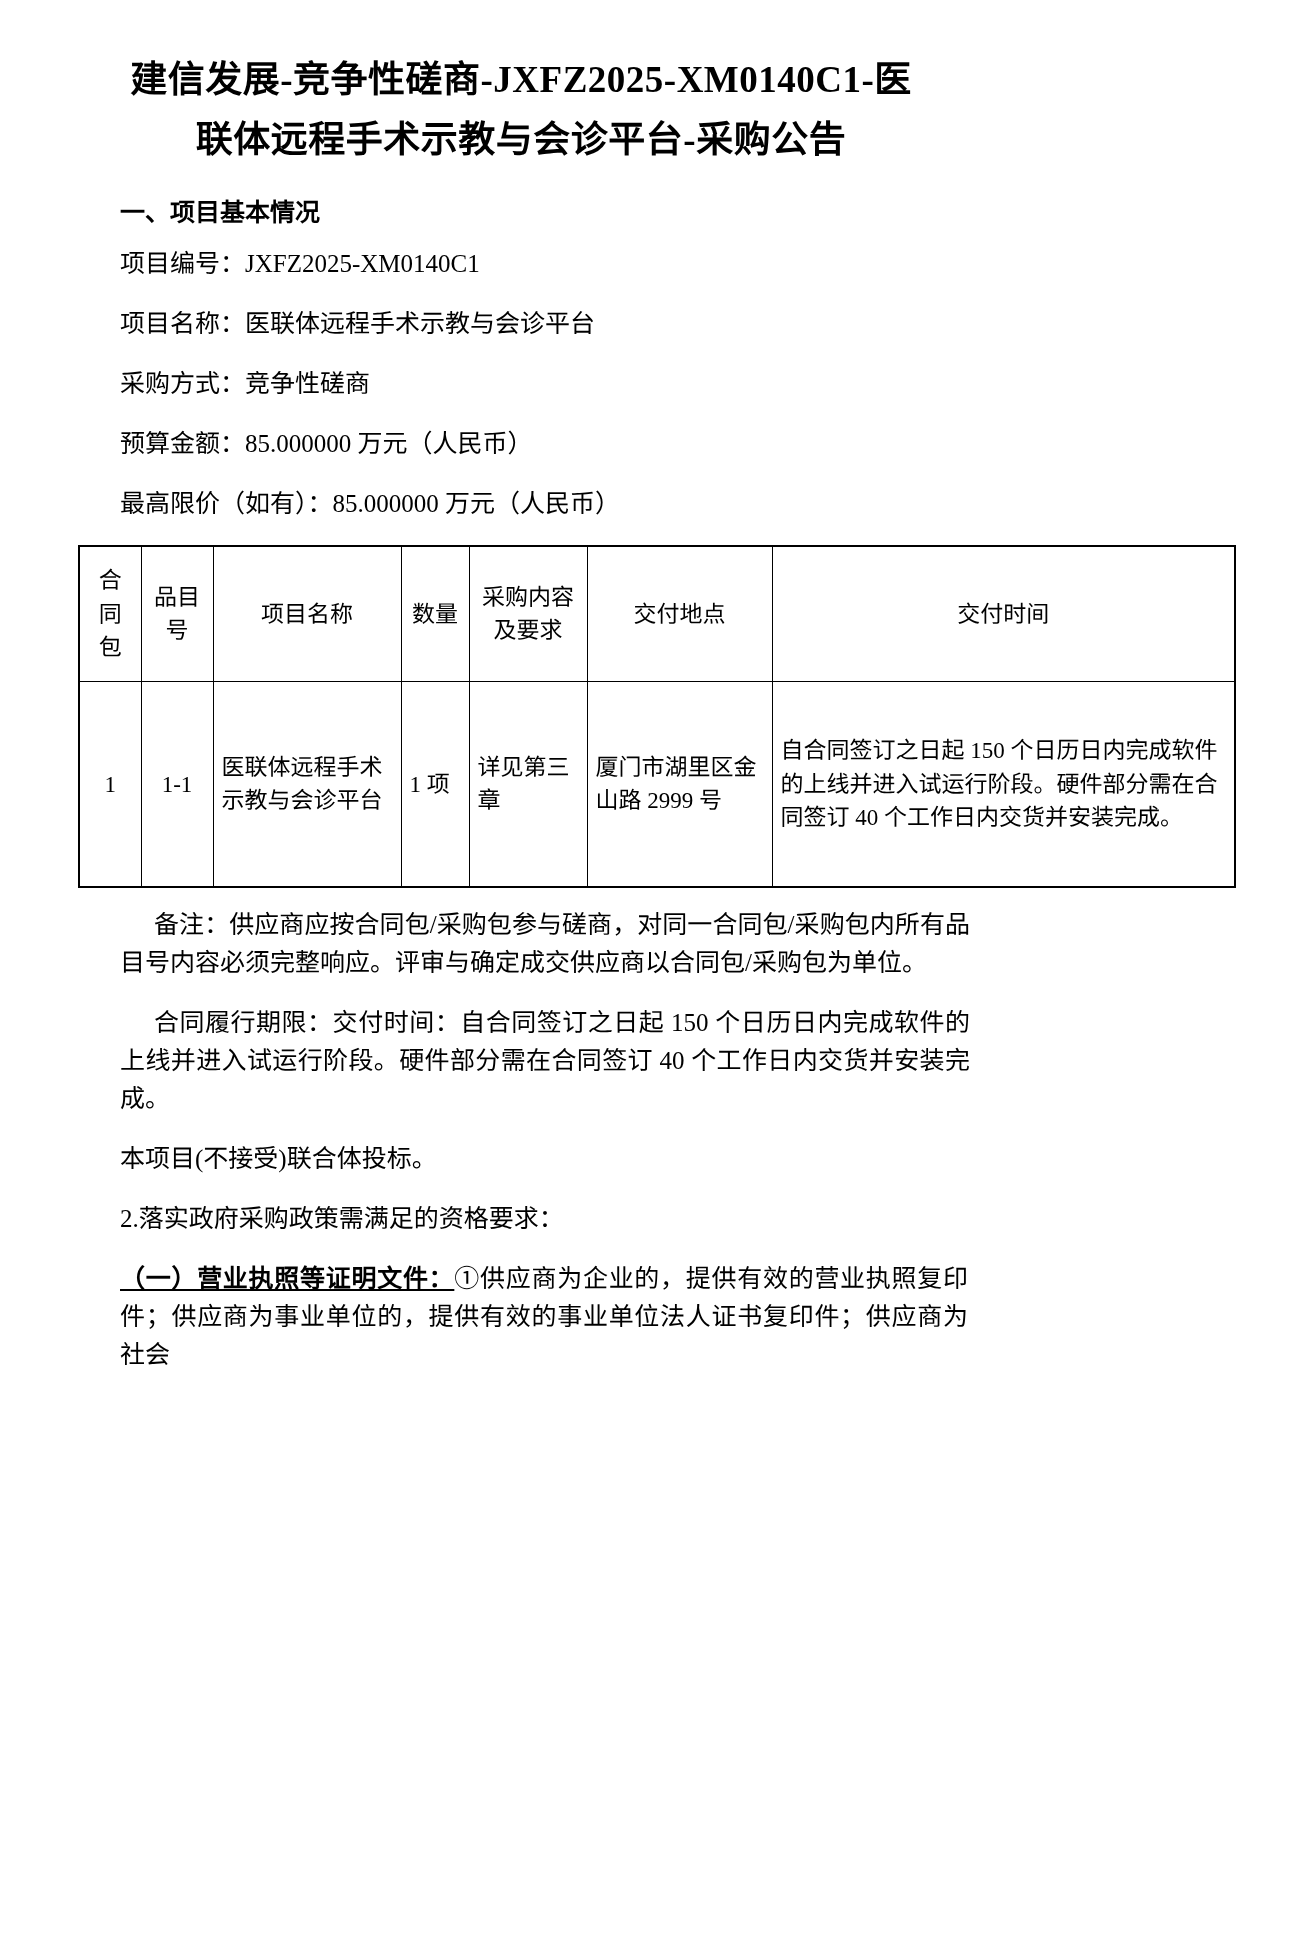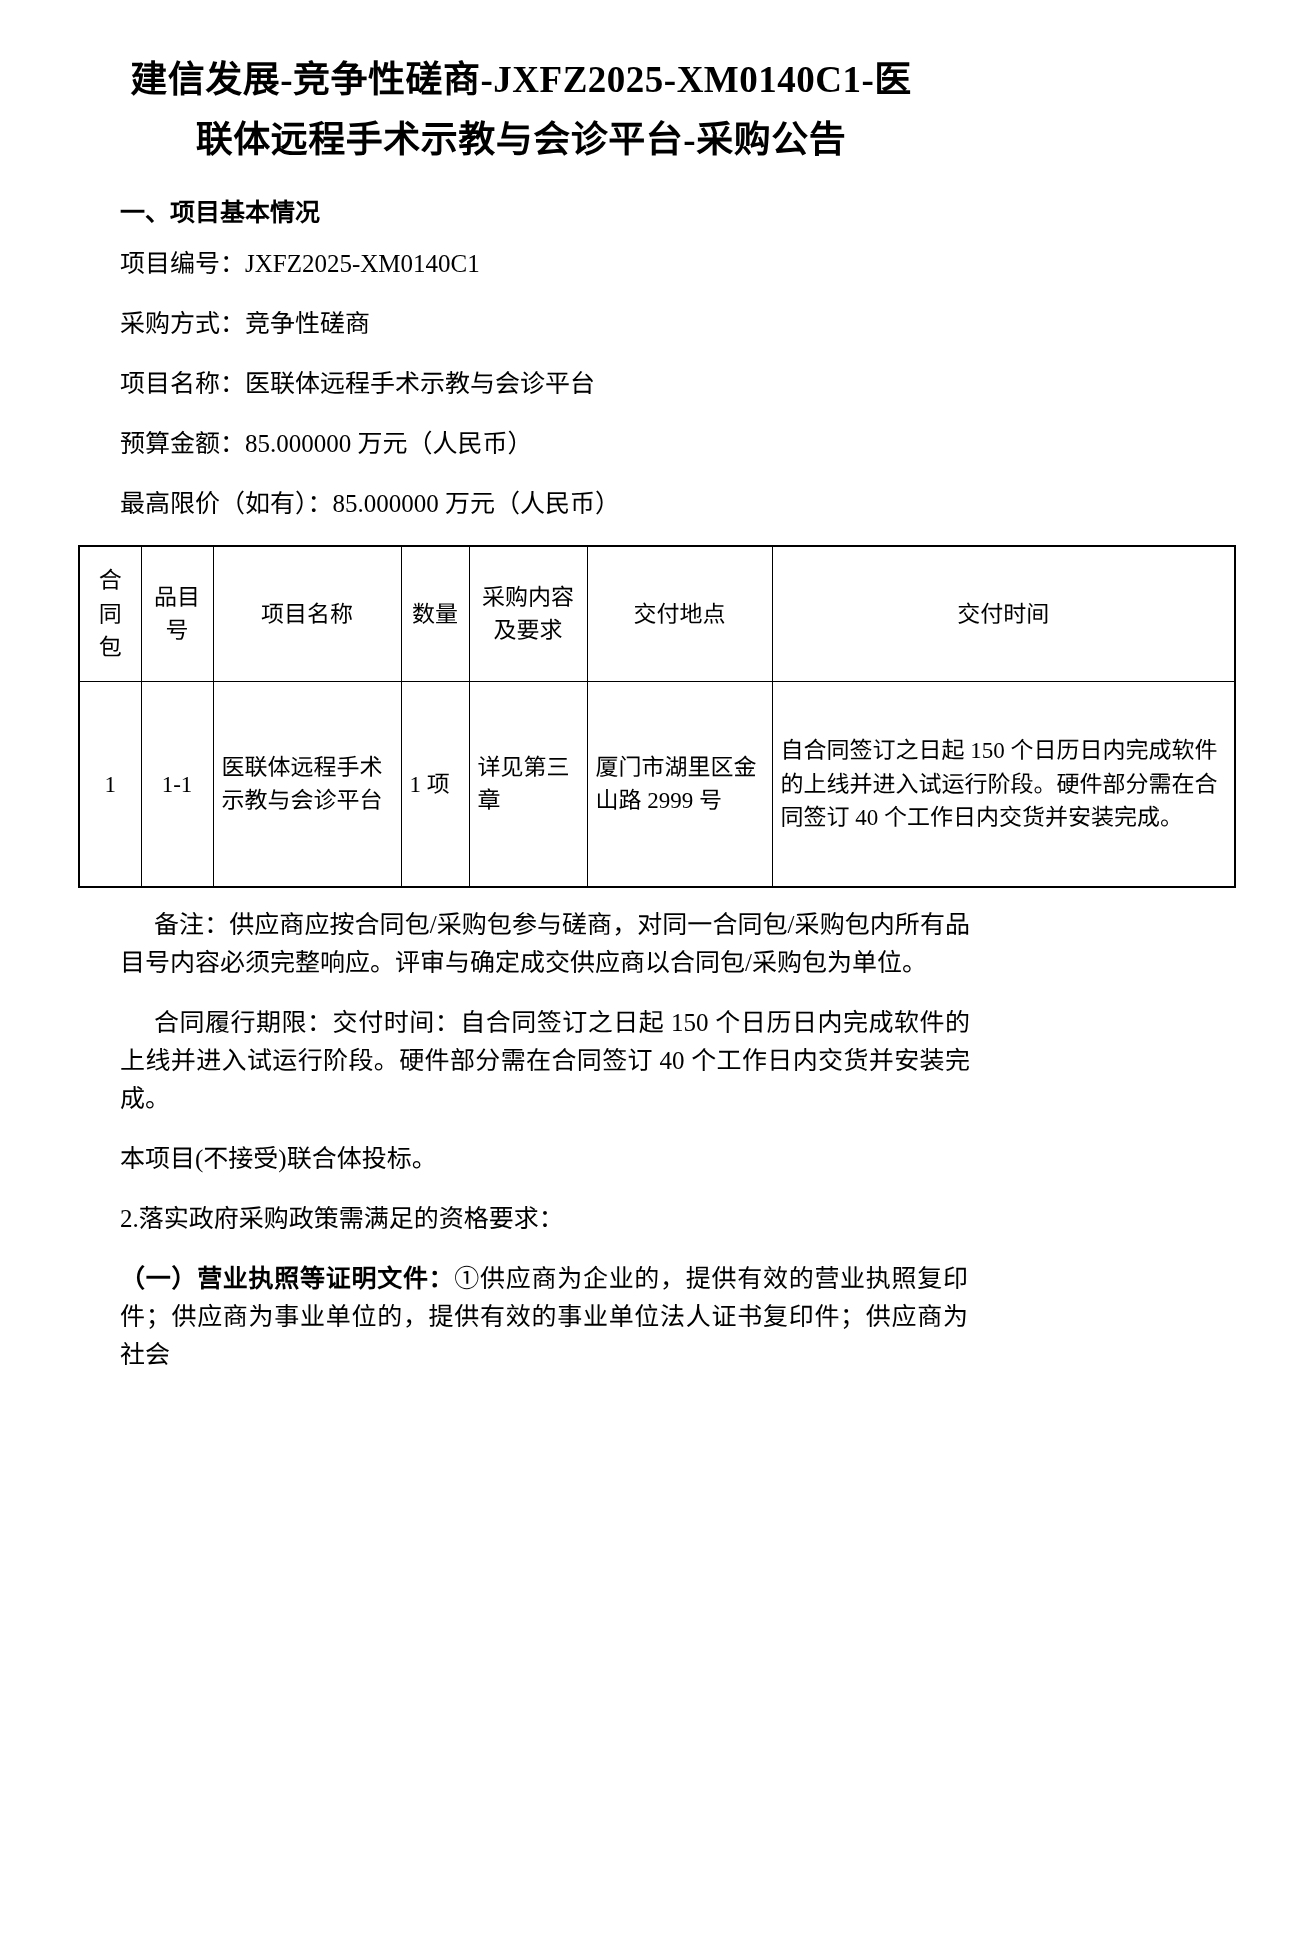--- a/index.html
+++ b/index.html
@@ -105,8 +105,8 @@
   <div class="section-heading">一、项目基本情况</div>
 
   <p class="para">项目编号：JXFZ2025-XM0140C1</p>
+  <p class="para">项目名称：医联体远程手术示教与会诊平台</p>
   <p class="para">采购方式：竞争性磋商</p>
-  <p class="para">项目名称：医联体远程手术示教与会诊平台</p>
   <p class="para">预算金额：85.000000 万元（人民币）</p>
   <p class="para">最高限价（如有）：85.000000 万元（人民币）</p>
 

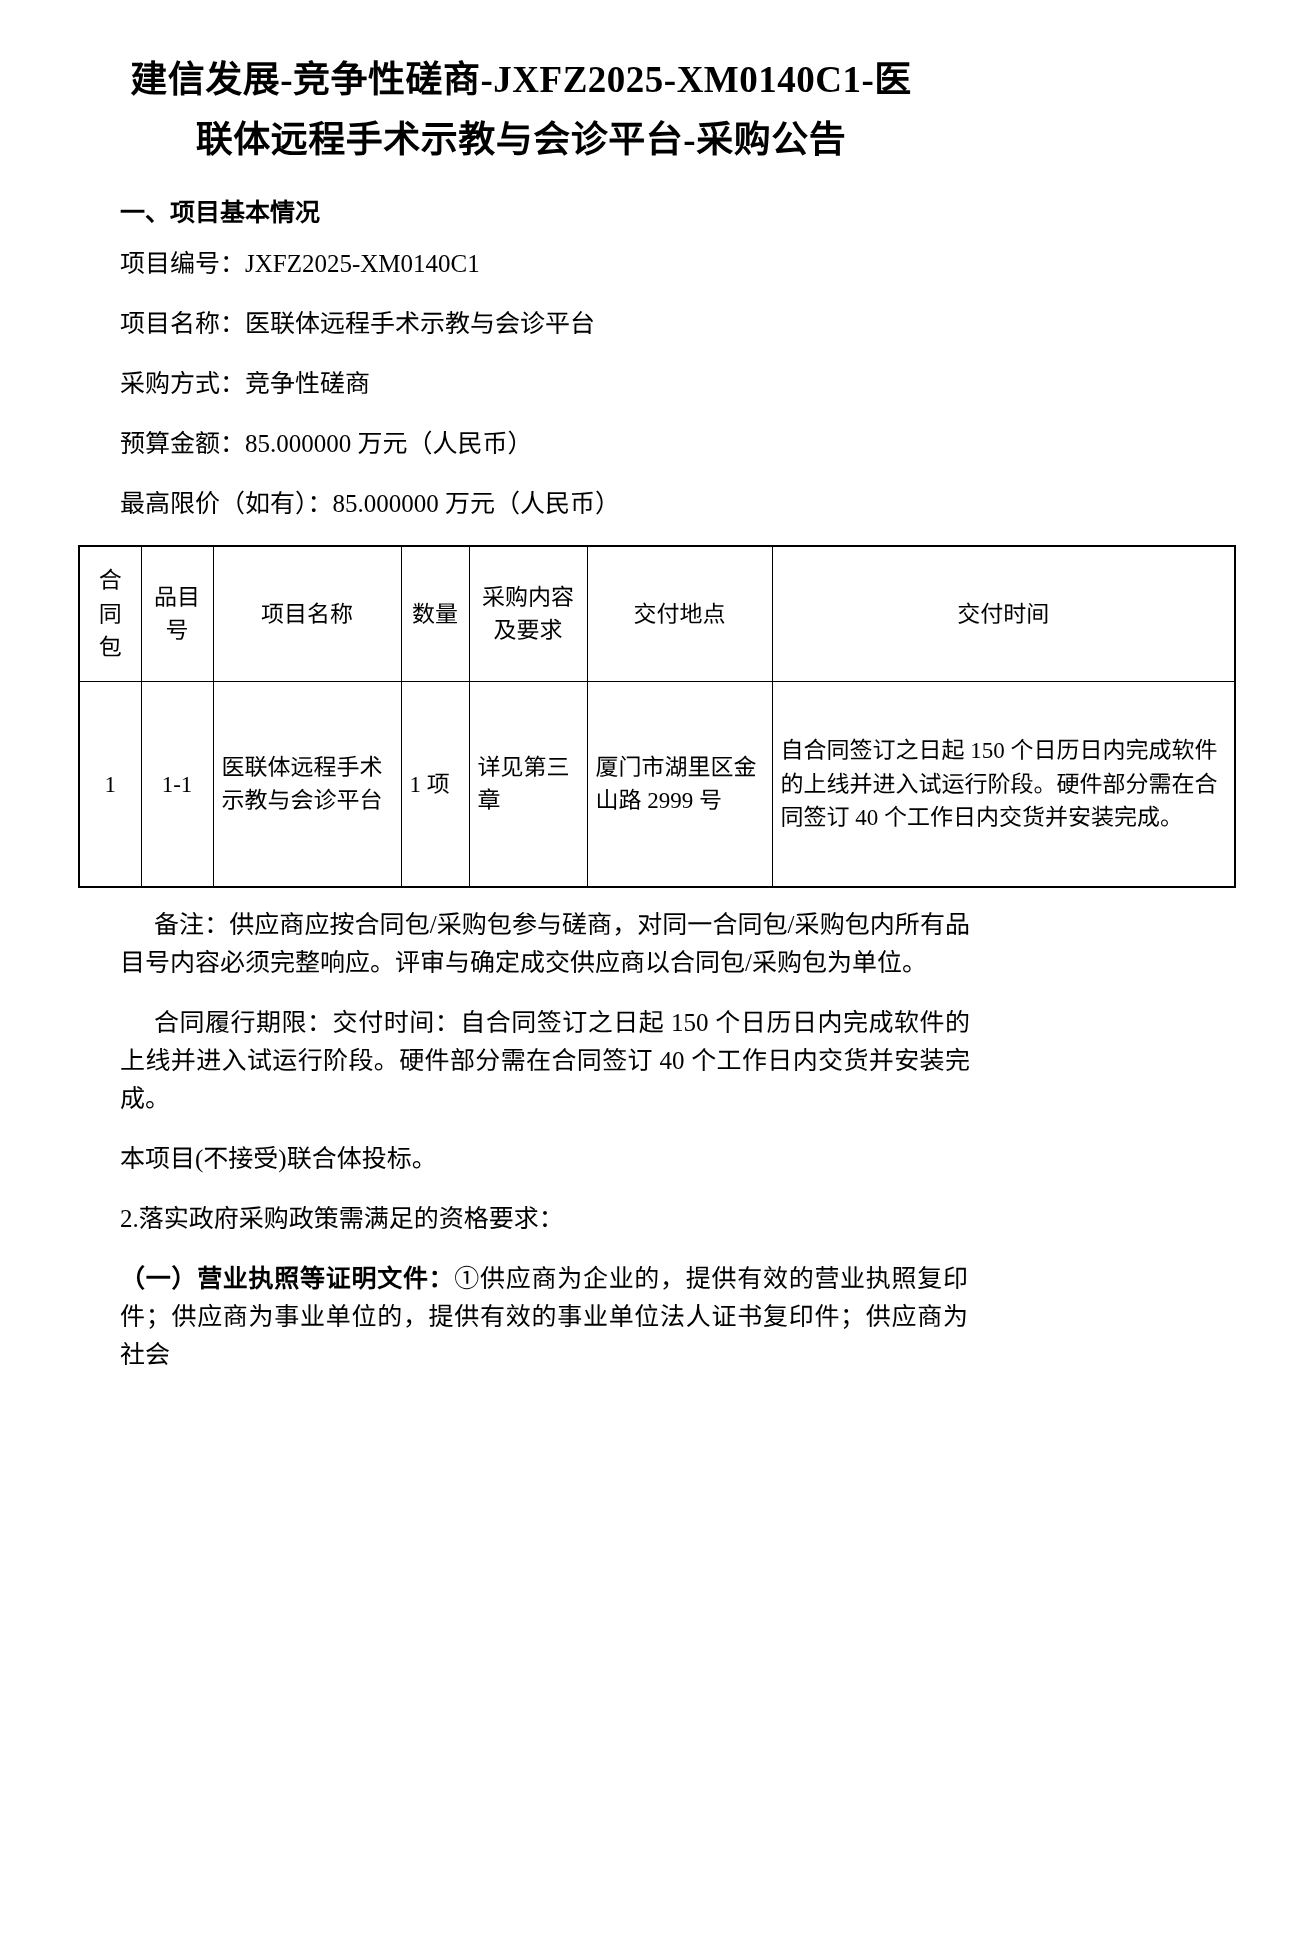--- a/index.html
+++ b/index.html
@@ -60,6 +60,7 @@
   }
   .bold {
     font-weight: bold;
+    text-decoration: underline;
   }
   table.req {
     border-collapse: collapse;

